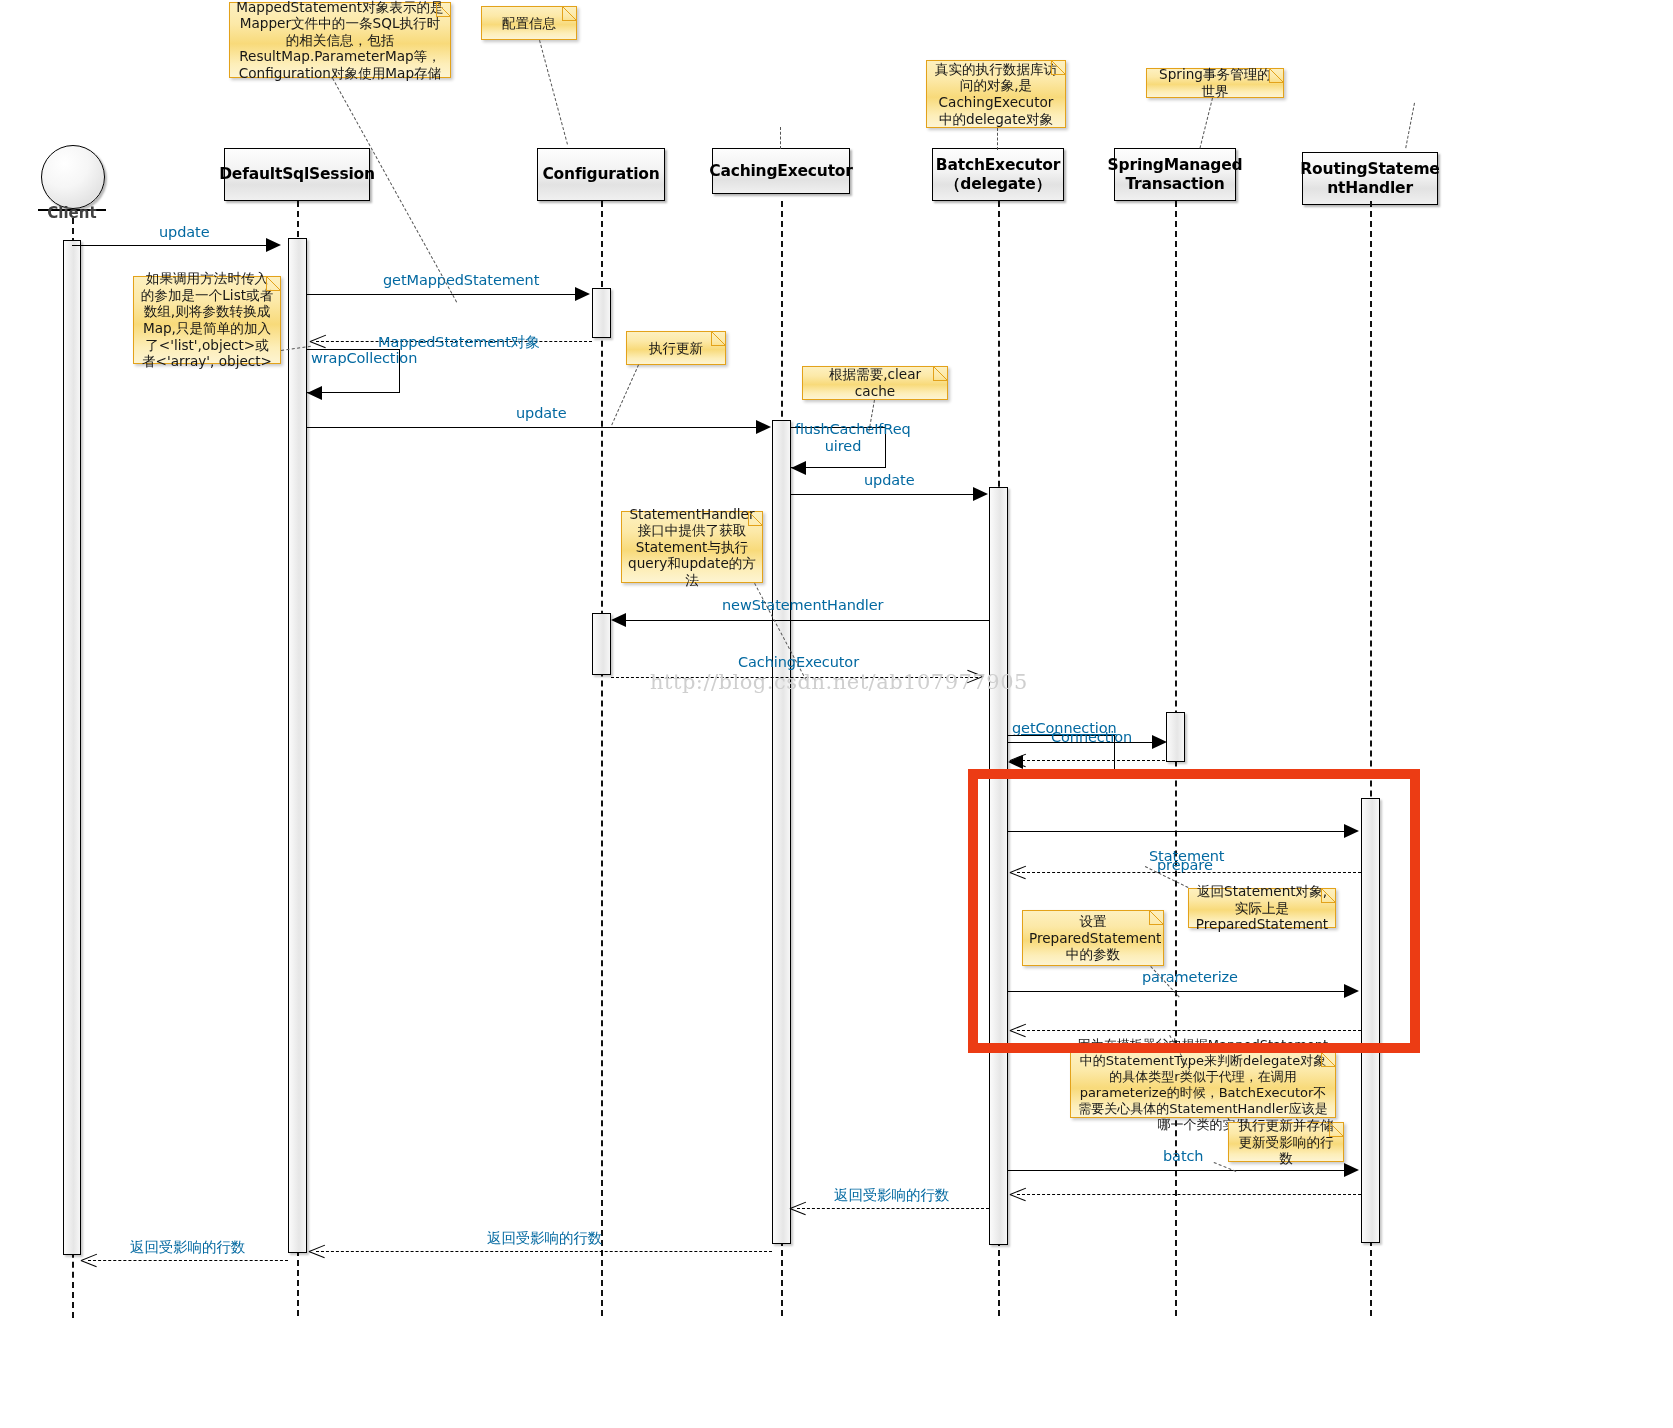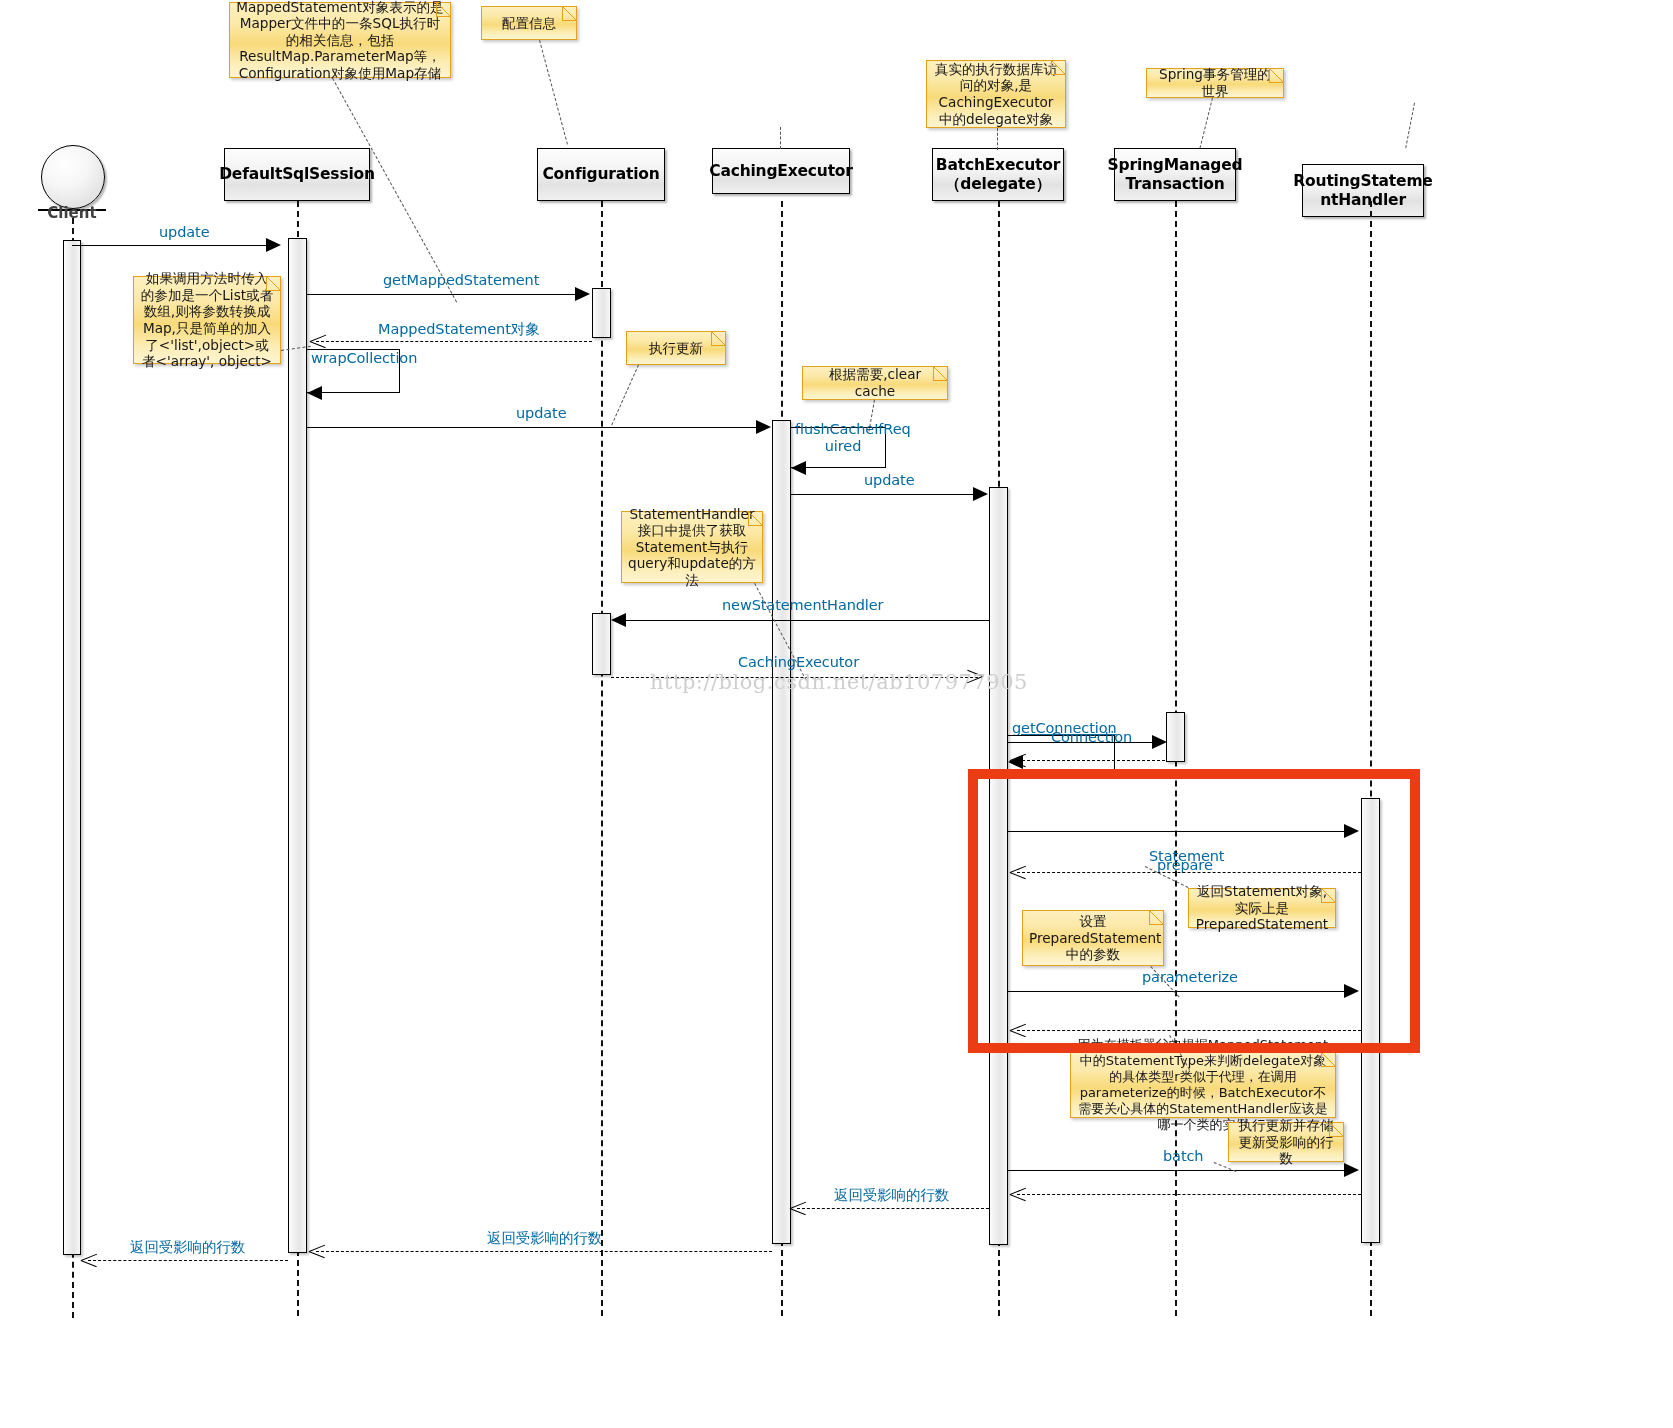--- a/index.html
+++ b/index.html
@@ -165,7 +165,7 @@
   </div>
   <div class="lifeline" style="left:1175px;top:201px;height:1115px;"></div>
 
-  <div class="lifeline-head" style="left:1302px;top:164px;width:122px;height:53px;white-space:pre-line;">
+  <div class="lifeline-head" style="left:1302px;top:152px;width:136px;height:53px;white-space:pre-line;">
     <span>RoutingStateme
 ntHandler</span>
   </div>

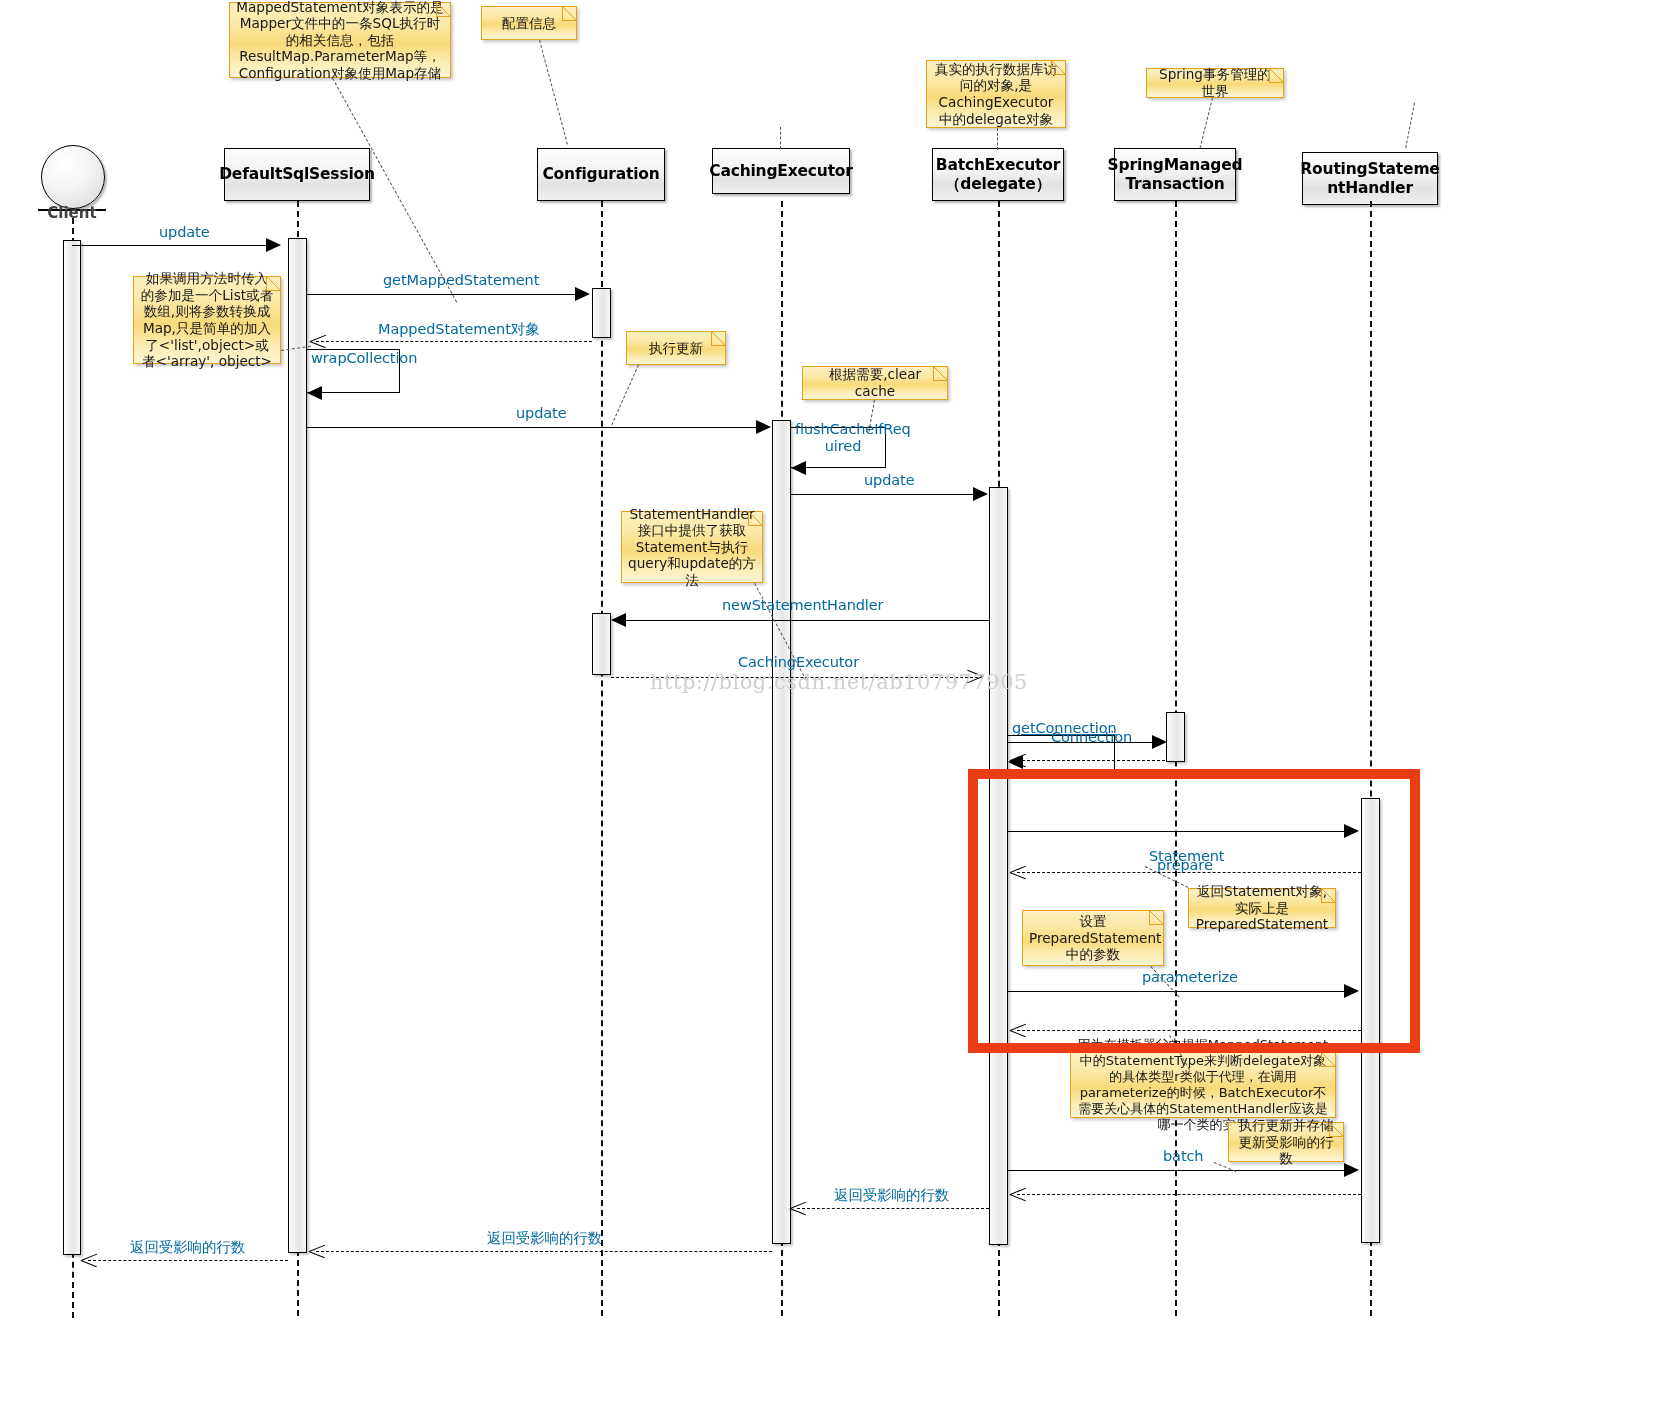--- a/index.html
+++ b/index.html
@@ -190,7 +190,7 @@
 
   <div class="msg-line dashed" style="left:316px;top:341px;width:276px;"></div>
   <div class="arrow-open left" style="left:310px;top:333px;"></div>
-  <div class="msg-label" style="left:378px;top:320px;">MappedStatement对象</div>
+  <div class="msg-label" style="left:378px;top:333px;">MappedStatement对象</div>
 
   <div class="self-msg" style="left:307px;top:349px;width:93px;height:44px;"></div>
   <div class="arrow-solid left" style="left:307px;top:386px;"></div>

